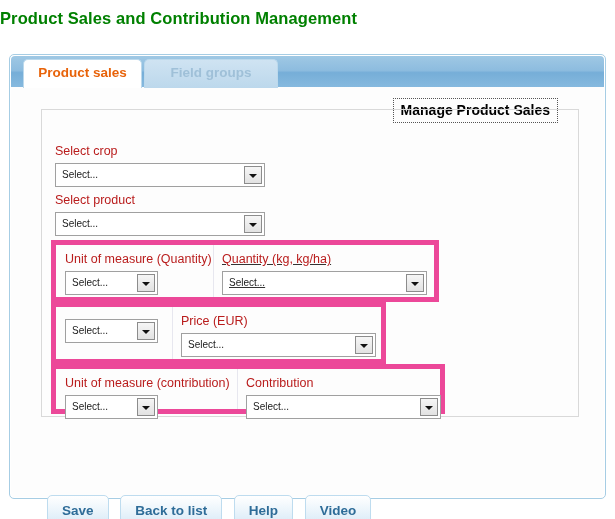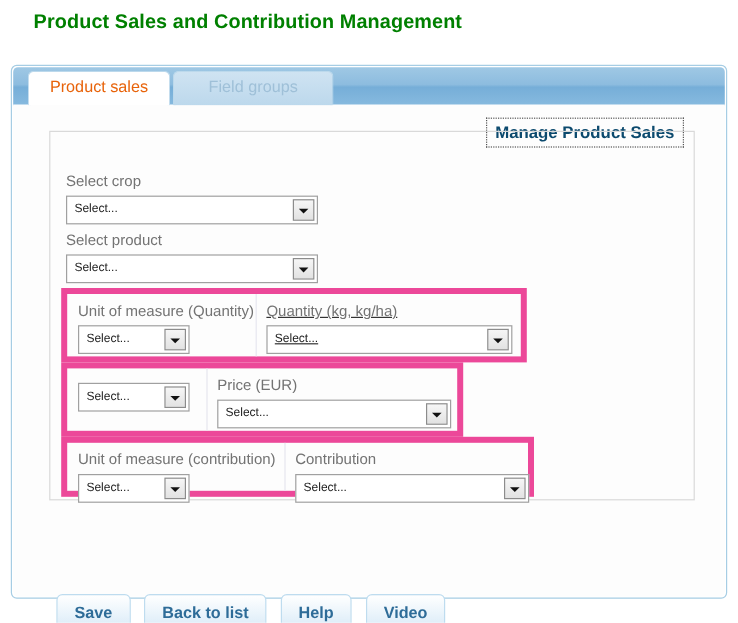--- a/index.html
+++ b/index.html
@@ -22,7 +22,7 @@
     font-size: 16.5px;
     font-weight: bold;
     color: #008000;
-    padding: 9px 0 0 28px;
+    padding: 9px 0 0 0;
     letter-spacing: 0.1px;
   }
 

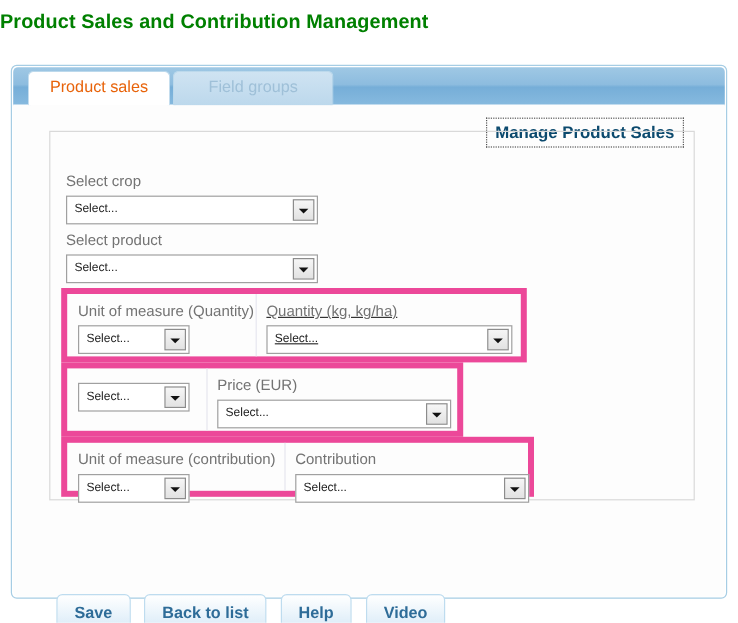--- a/index.html
+++ b/index.html
@@ -54,7 +54,7 @@
     height: 29px;
     box-sizing: border-box;
     font-size: 13.5px;
-    font-weight: normal;
+    font-weight: bold;
     line-height: 26px;
     text-align: center;
     border-radius: 5px 5px 0 0;

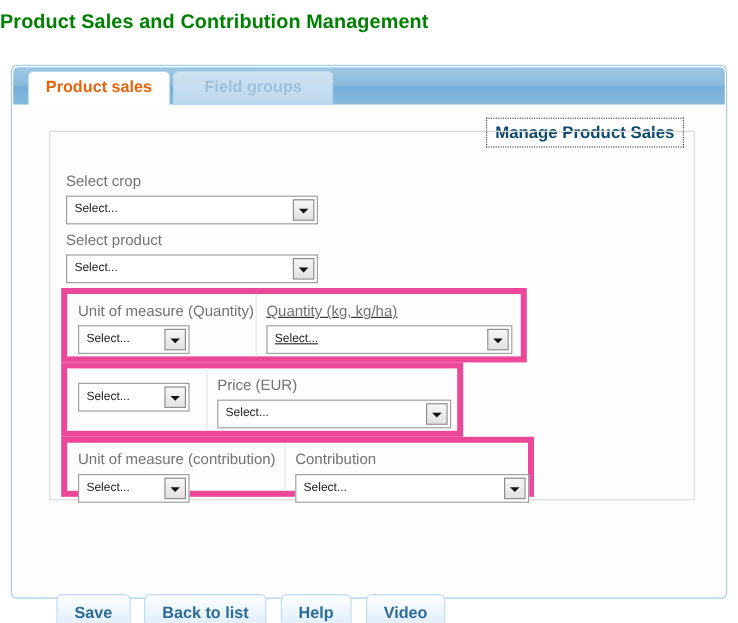--- a/index.html
+++ b/index.html
@@ -99,12 +99,12 @@
   }
   .section-head {
     position: absolute;
-    right: 4px;
+    right: 16px;
     top: -11px;
     padding: 3px 7px 4px 7px;
     background: #fdfdfd;
     border: 1px dotted #555;
-    color: #0c4a6e;
+    color: #000000;
     font-size: 14px;
     font-weight: bold;
     white-space: nowrap;

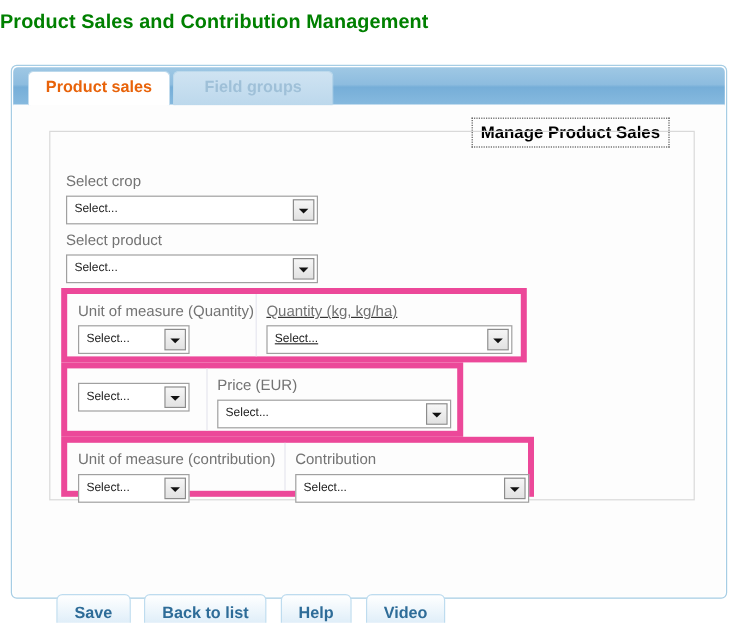--- a/index.html
+++ b/index.html
@@ -125,7 +125,7 @@
 
   
   .fld-label {
-    color: #737373;
+    color: #b91c1c;
     font-size: 12.5px;
     white-space: nowrap;
   }

